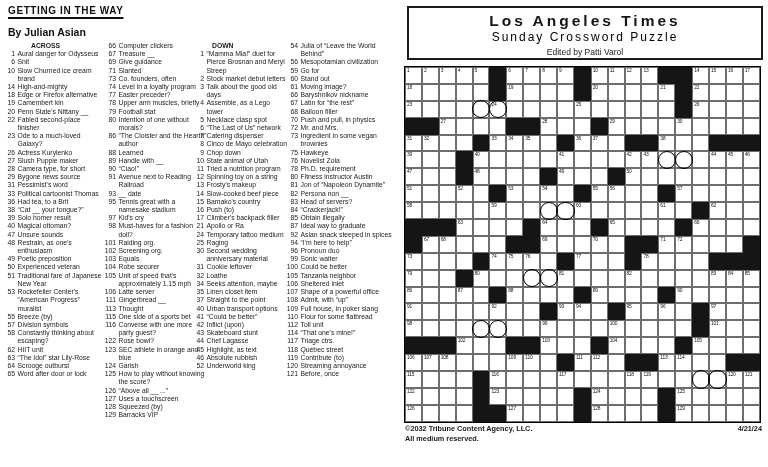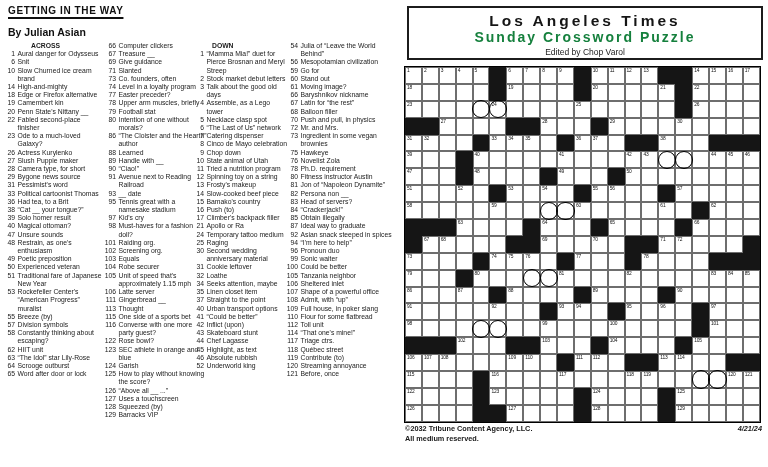--- a/index.html
+++ b/index.html
@@ -43,7 +43,7 @@
     box-sizing:content-box;
   }
   .m-line1{margin-top:4px;font-size:15.5px;line-height:17px;font-weight:700;letter-spacing:3px;color:#151515;}
-  .m-line2{font-size:14px;line-height:17px;font-weight:700;letter-spacing:2px;color:#15803d;}
+  .m-line2{font-size:12px;line-height:17px;font-weight:400;letter-spacing:2px;color:#000000;}
   .m-line3{font-size:8.5px;line-height:10px;margin-top:1px;color:#222;}
   
   .xw{

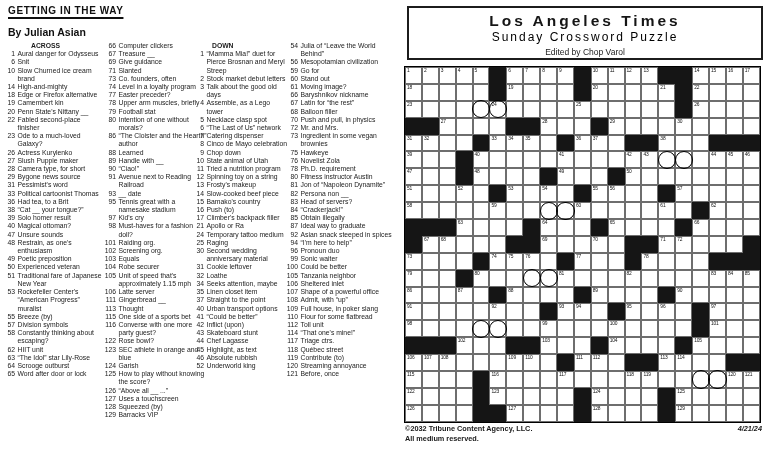--- a/index.html
+++ b/index.html
@@ -665,7 +665,7 @@
 <div class="masthead">
   <div class="m-line1">Los Angeles Times</div>
   <div class="m-line2">Sunday Crossword Puzzle</div>
-  <div class="m-line3">Edited by Chop Varol</div>
+  <div class="m-line3">Edited by Patti Varol</div>
 </div>
 
 <div class="xw" id="xw">

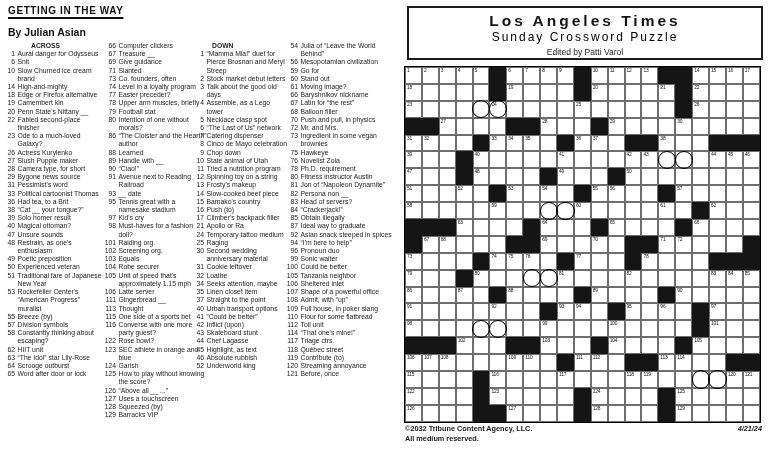--- a/index.html
+++ b/index.html
@@ -74,7 +74,7 @@
   }
   .pz-date{
     position:absolute;left:660px;top:424px;width:102px;text-align:right;
-    font-size:7.3px;font-weight:700;color:#191919;font-style:italic;
+    font-size:7.3px;font-weight:700;color:#191919;
   }
 </style>
 </head>

